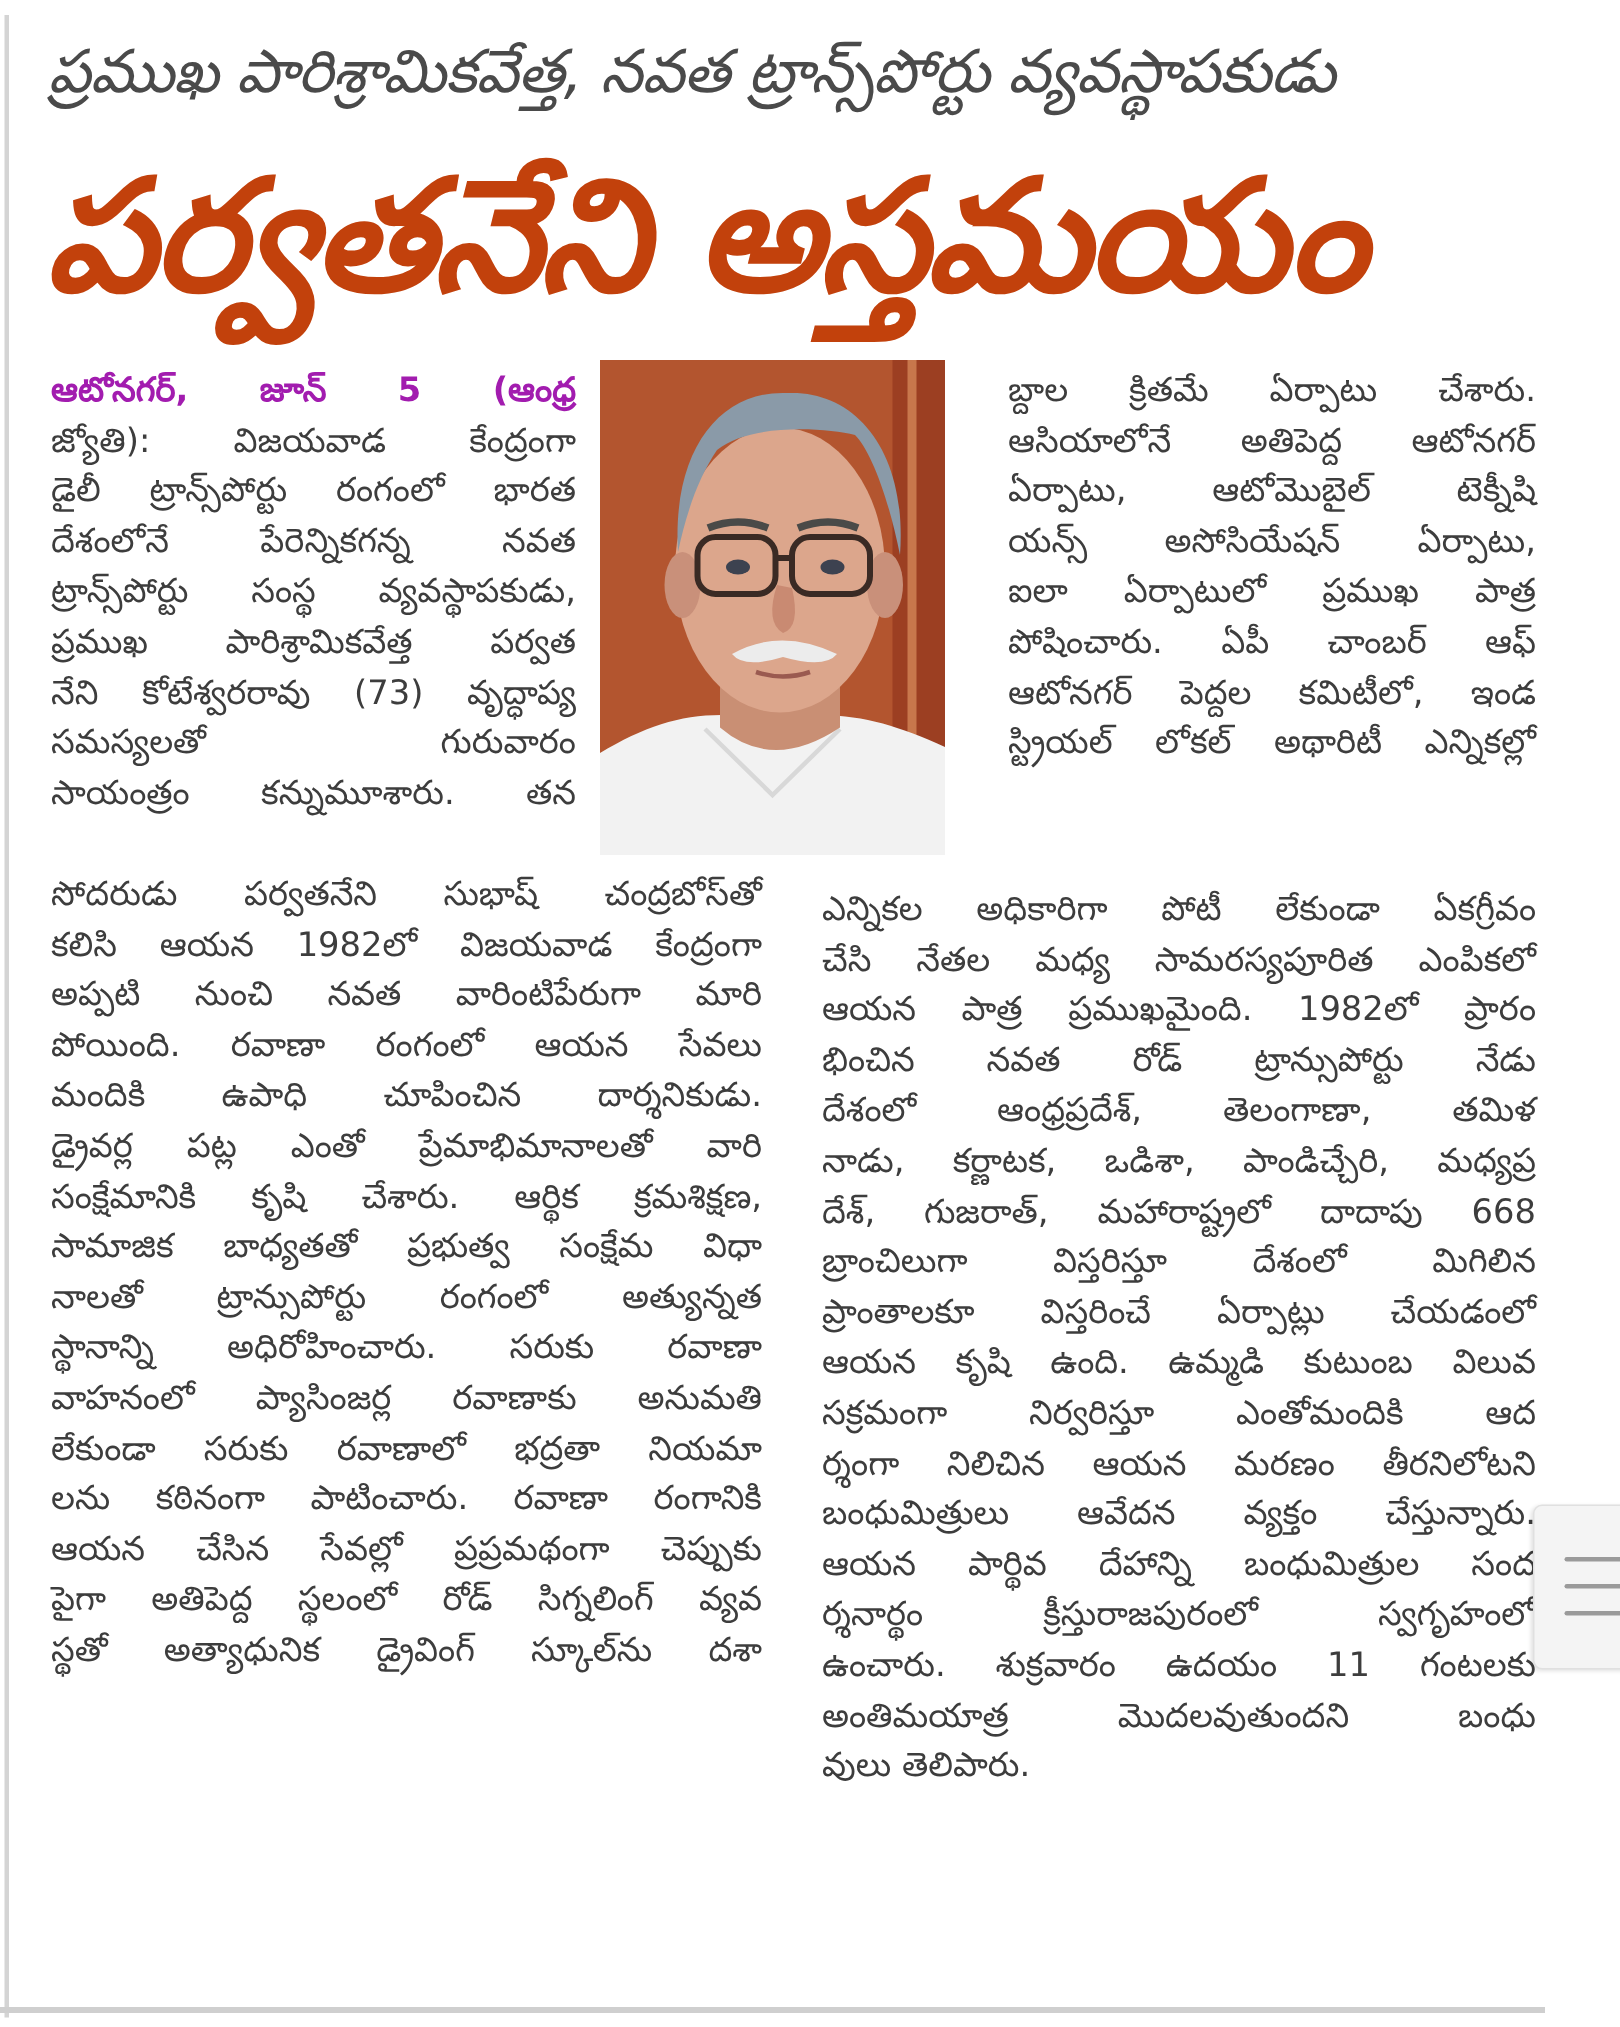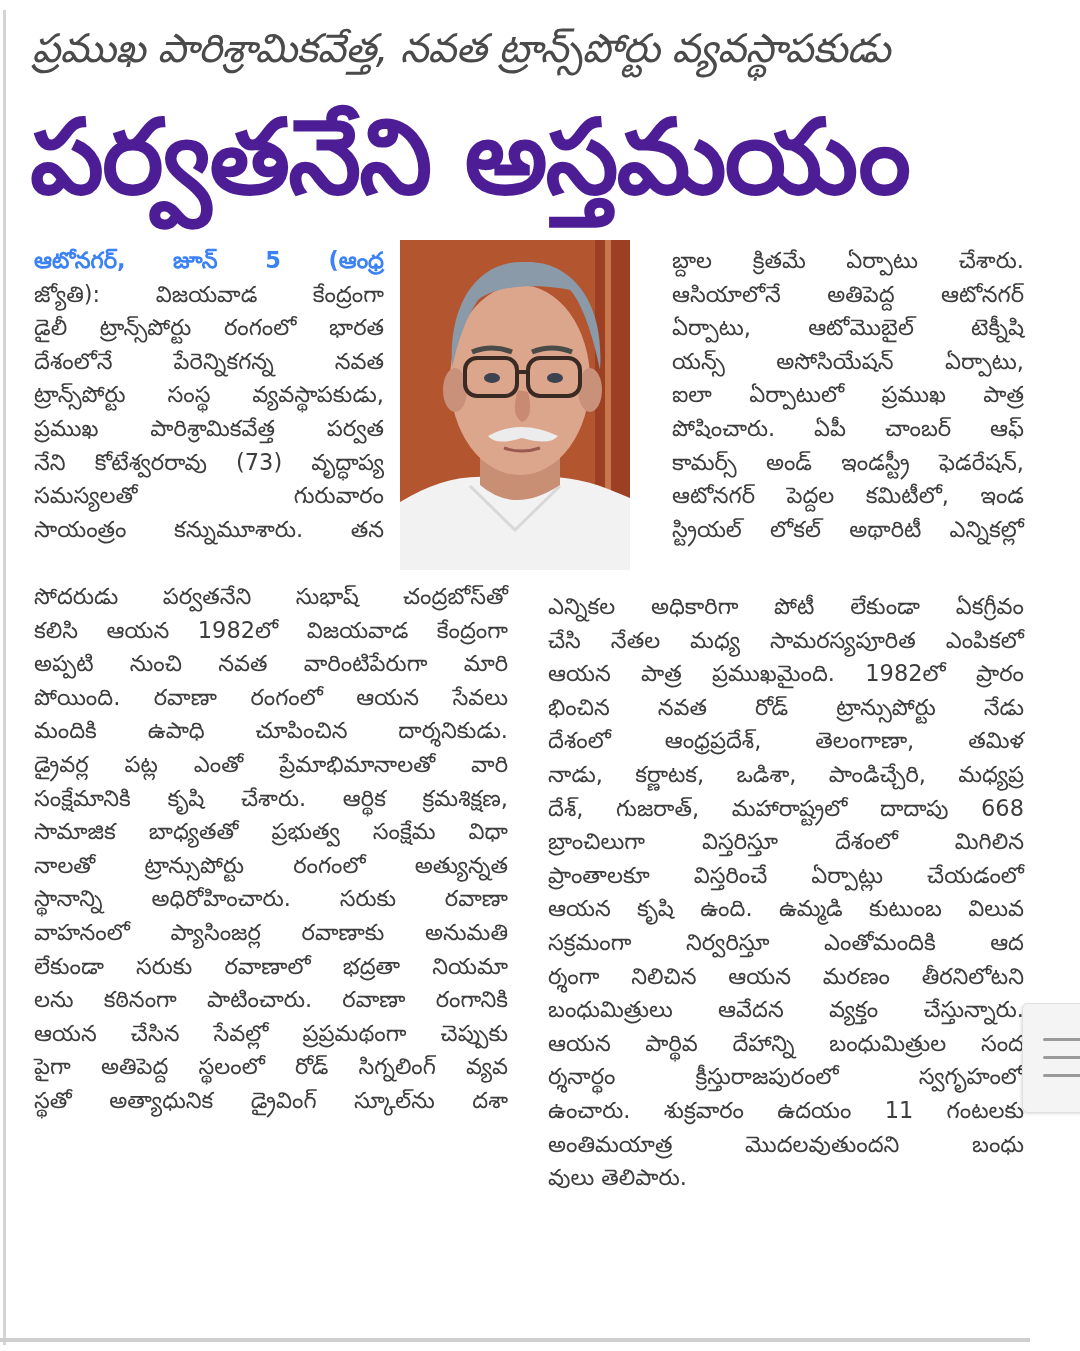--- a/index.html
+++ b/index.html
@@ -23,8 +23,8 @@
   }
   .headline {
     position: absolute; left: 30px; top: 92px; width: 1000px;
-    font-size: 104px; line-height: 130px; font-weight: bold; color: #4c1d95;
-    white-space: nowrap; letter-spacing: -2px;
+    font-size: 104px; line-height: 130px; font-weight: bold; color: #c2410c;
+    white-space: nowrap; letter-spacing: -2px; font-style: italic;
   }
   .photo {
     position: absolute; left: 400px; top: 240px; width: 230px; height: 330px;

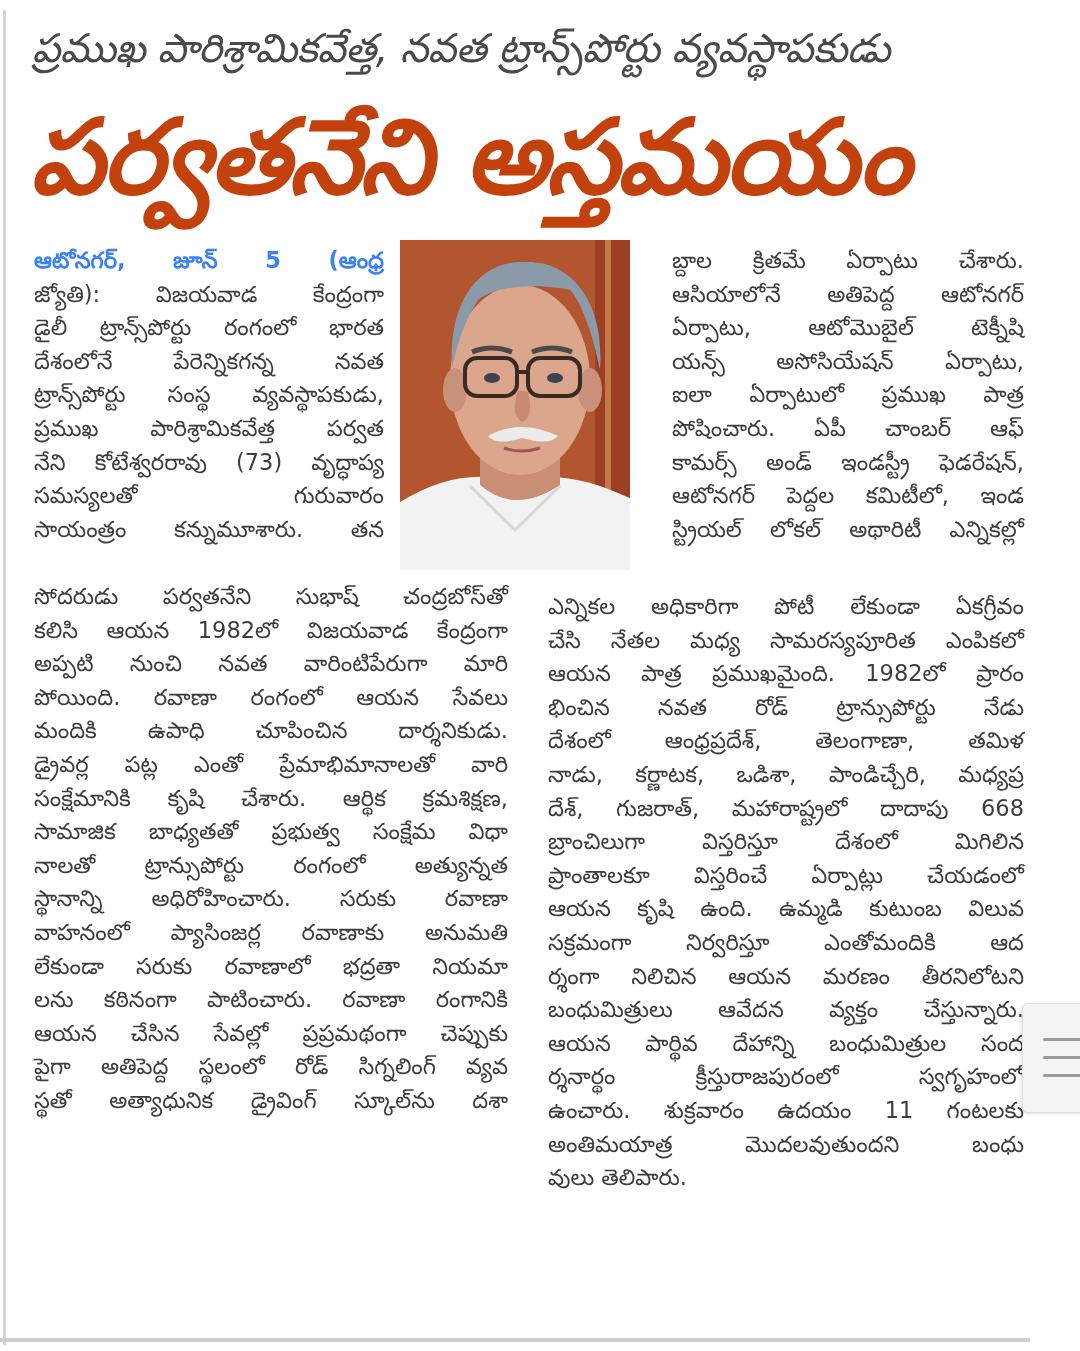--- a/index.html
+++ b/index.html
@@ -37,7 +37,7 @@
   }
   .col .line { display: block; white-space: nowrap; text-align: justify; text-align-last: justify; }
   .col .line.last { text-align-last: left; }
-  .dateline { font-weight: bold; color: #3b82f6; }
+  .dateline { font-weight: bold; color: #a21caf; }
   .col-a1 { left: 34px; top: 244px; width: 350px; }
   .col-a2 { left: 34px; top: 580px; width: 474px; }
   .col-b1 { left: 672px; top: 244px; width: 352px; }

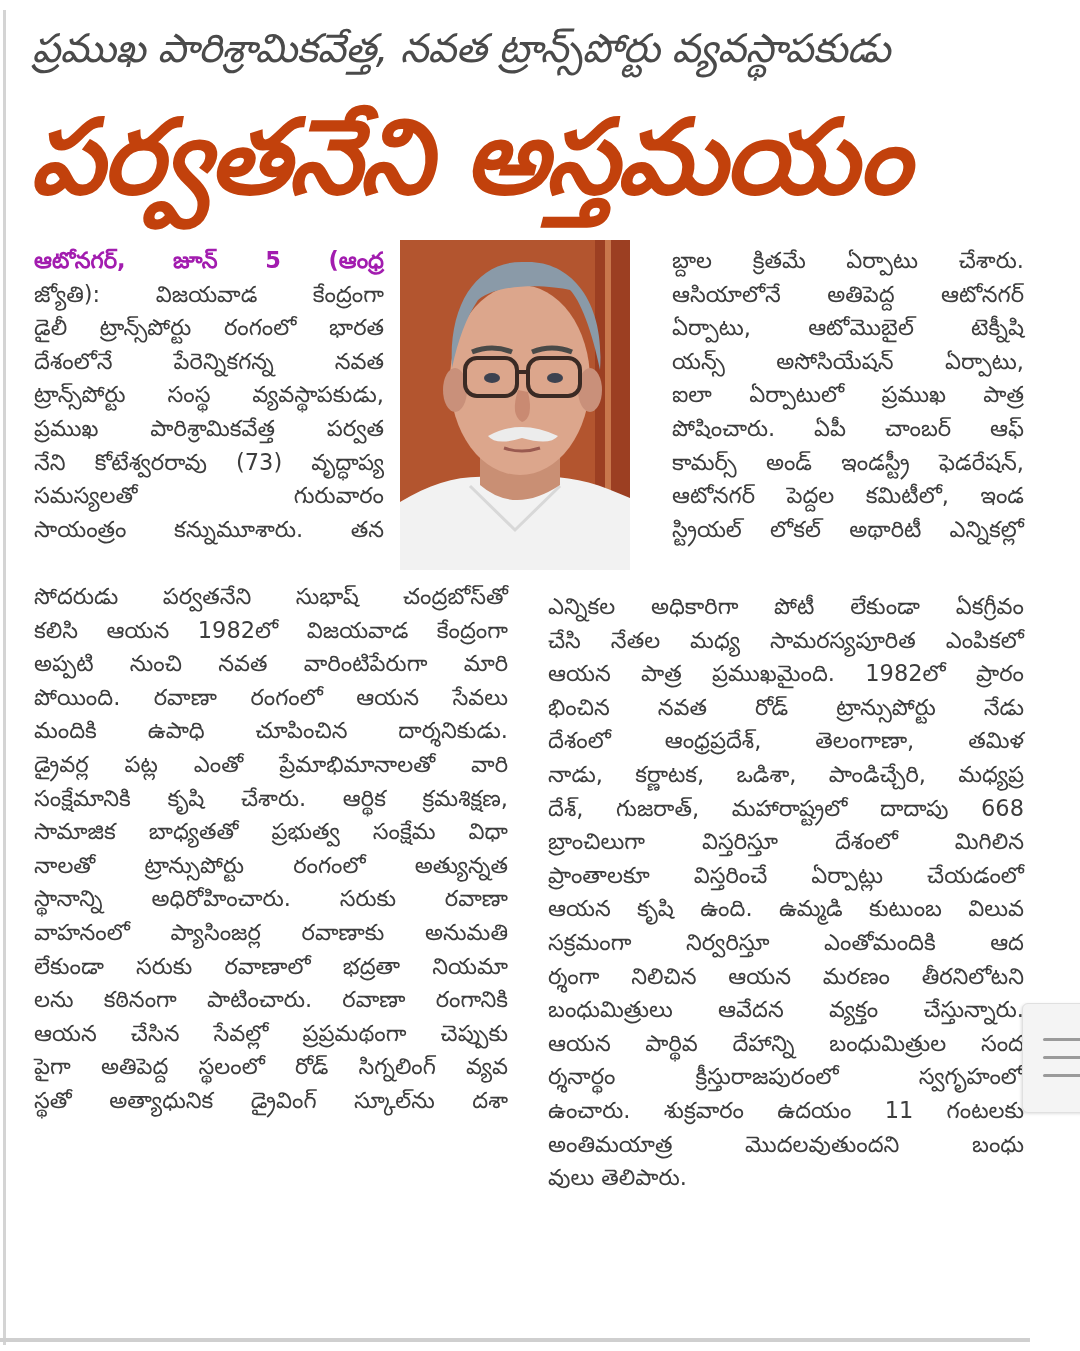--- a/index.html
+++ b/index.html
@@ -132,7 +132,6 @@
   <span class="line">యన్స్ అసోసియేషన్ ఏర్పాటు,</span>
   <span class="line">ఐలా ఏర్పాటులో ప్రముఖ పాత్ర</span>
   <span class="line">పోషించారు. ఏపీ చాంబర్ ఆఫ్</span>
-  <span class="line">కామర్స్ అండ్ ఇండస్ట్రీ ఫెడరేషన్,</span>
   <span class="line">ఆటోనగర్ పెద్దల కమిటీలో, ఇండ</span>
   <span class="line">స్ట్రియల్ లోకల్ అథారిటీ ఎన్నికల్లో</span>
 </div>

